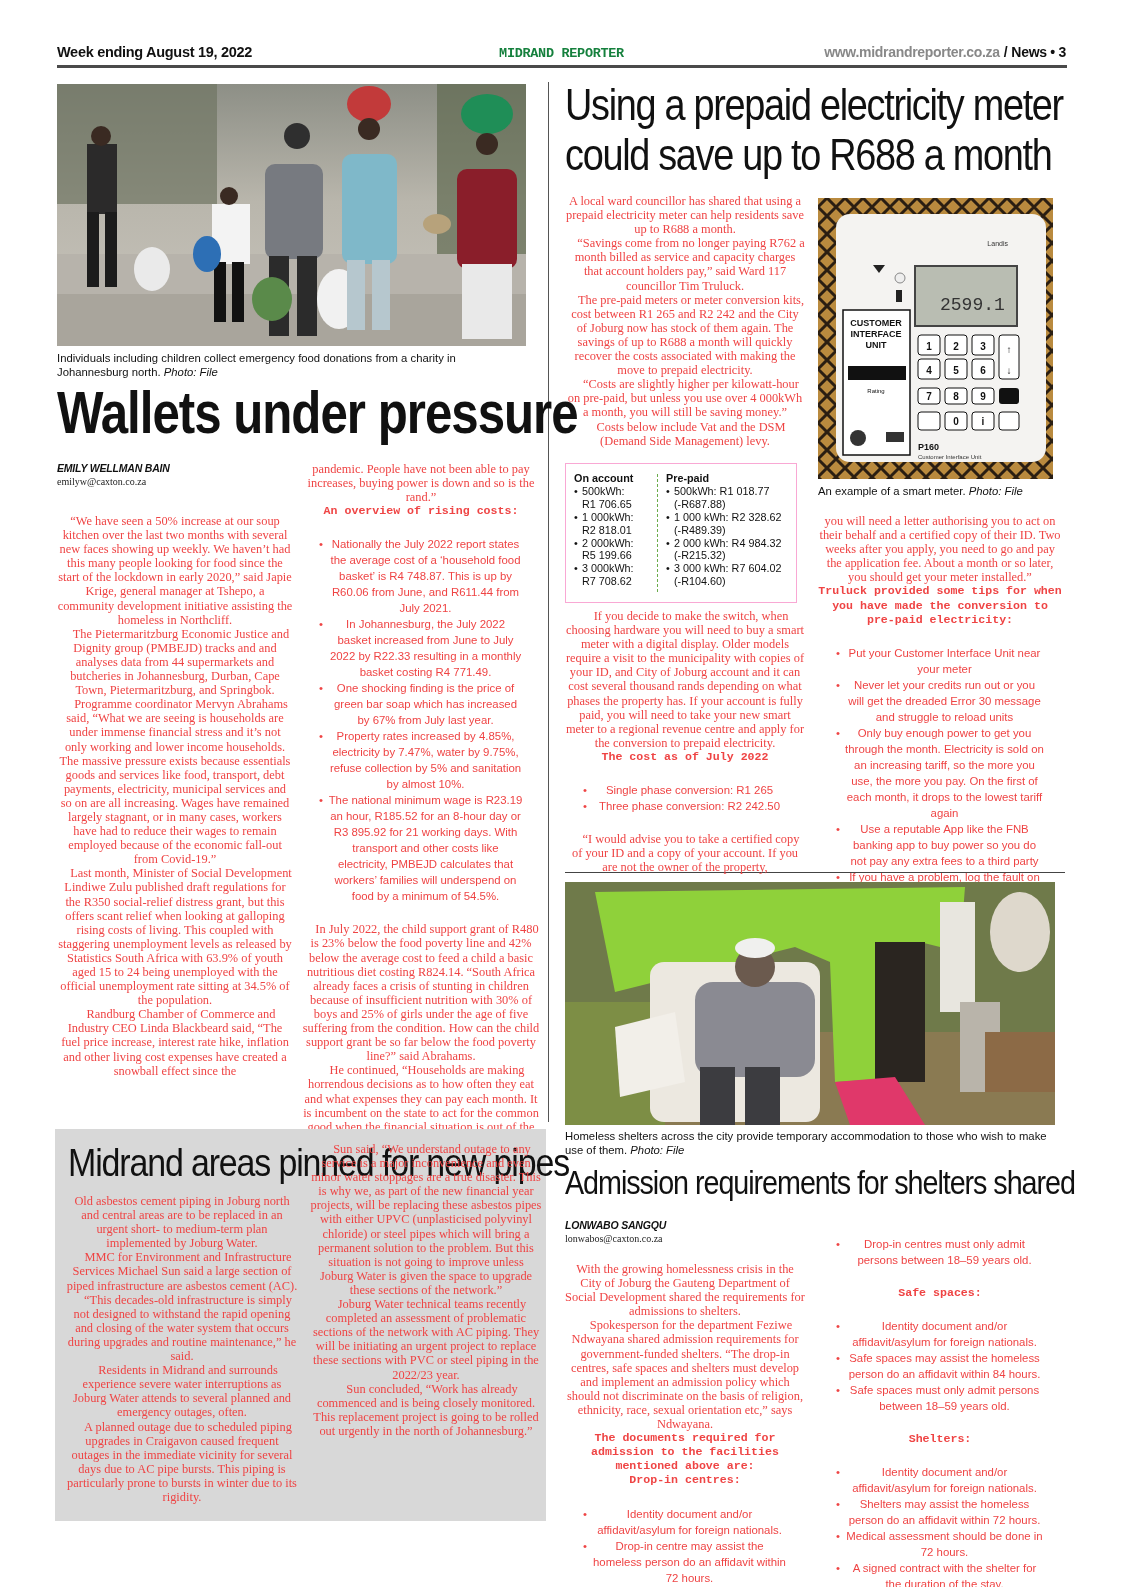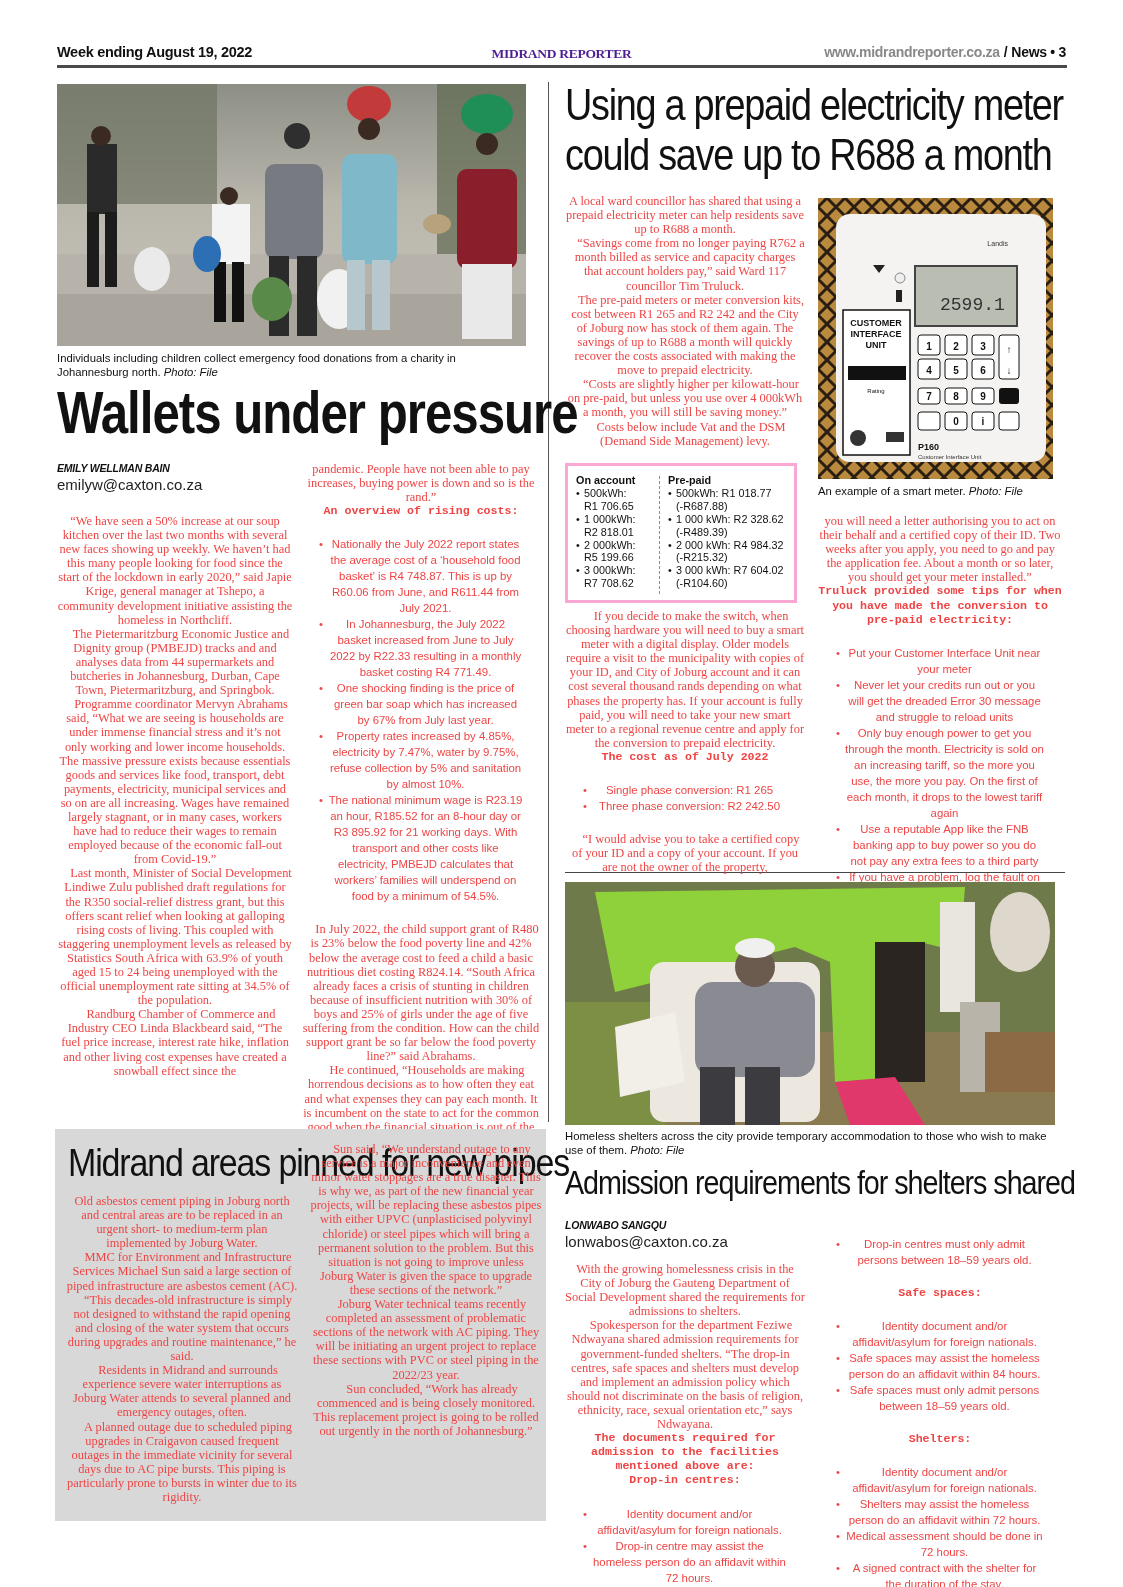--- a/index.html
+++ b/index.html
@@ -8,7 +8,7 @@
 
   
   .masthead-left { left: 57px; top: 44px; font-family: "Liberation Sans", sans-serif; font-weight: bold; font-size: 14.5px; letter-spacing: -0.3px; }
-  .masthead-center { left: 0; width: 1123px; top: 46px; text-align: center; font-family: Liberation Serif, serif; font-weight: bold; font-size: 13.5px; color: #4c1d95; letter-spacing: -0.3px; }
+  .masthead-center { left: 0; width: 1123px; top: 46px; text-align: center; font-family: Liberation Mono, monospace; font-weight: bold; font-size: 13.5px; color: #15803d; letter-spacing: -0.3px; }
   .masthead-right { right: 57px; top: 44px; font-family: "Liberation Sans", sans-serif; font-size: 14px; font-weight: bold; letter-spacing: -0.3px; }
   .masthead-right .url { color: #888; }
   .masthead-right .sep { color: #111; margin: 0 4px; }

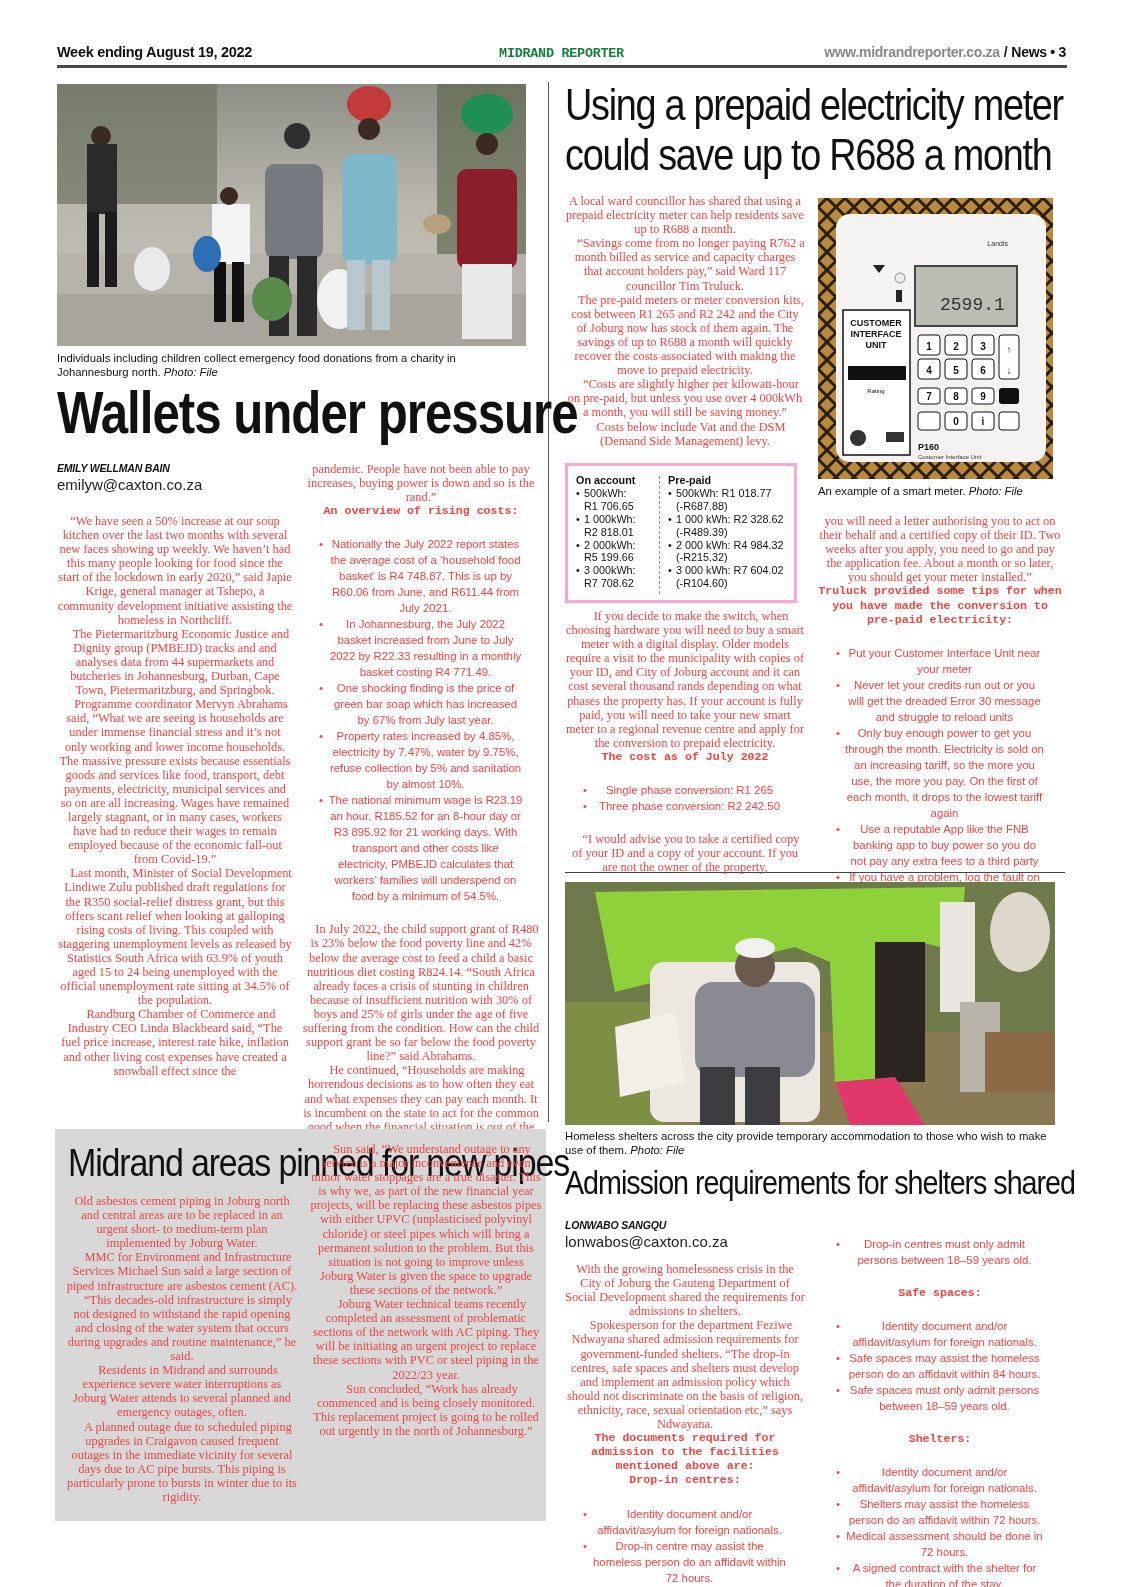--- a/index.html
+++ b/index.html
@@ -28,7 +28,7 @@
   .hl-shelters { left: 565px; top: 1164px; font-family: "Liberation Sans", sans-serif; font-size: 33px; line-height: 38px; letter-spacing: -1.2px; transform: scaleX(0.87); transform-origin: left top; white-space: nowrap; }
 
   .byline-name { font-family: "Liberation Sans", sans-serif; font-weight: bold; font-style: italic; font-size: 10.5px; letter-spacing: -0.2px; }
-  .byline-email { font-family: Liberation Sans, sans-serif; font-size: 15px; margin-top: 2px; color: #222; }
+  .byline-email { font-family: Liberation Serif, serif; font-size: 10px; margin-top: 2px; color: #222; }
 
   
   .col { font-family: "Liberation Serif", serif; font-size: 12.4px; line-height: 14.1px; color: #ef4444; text-align: center; }

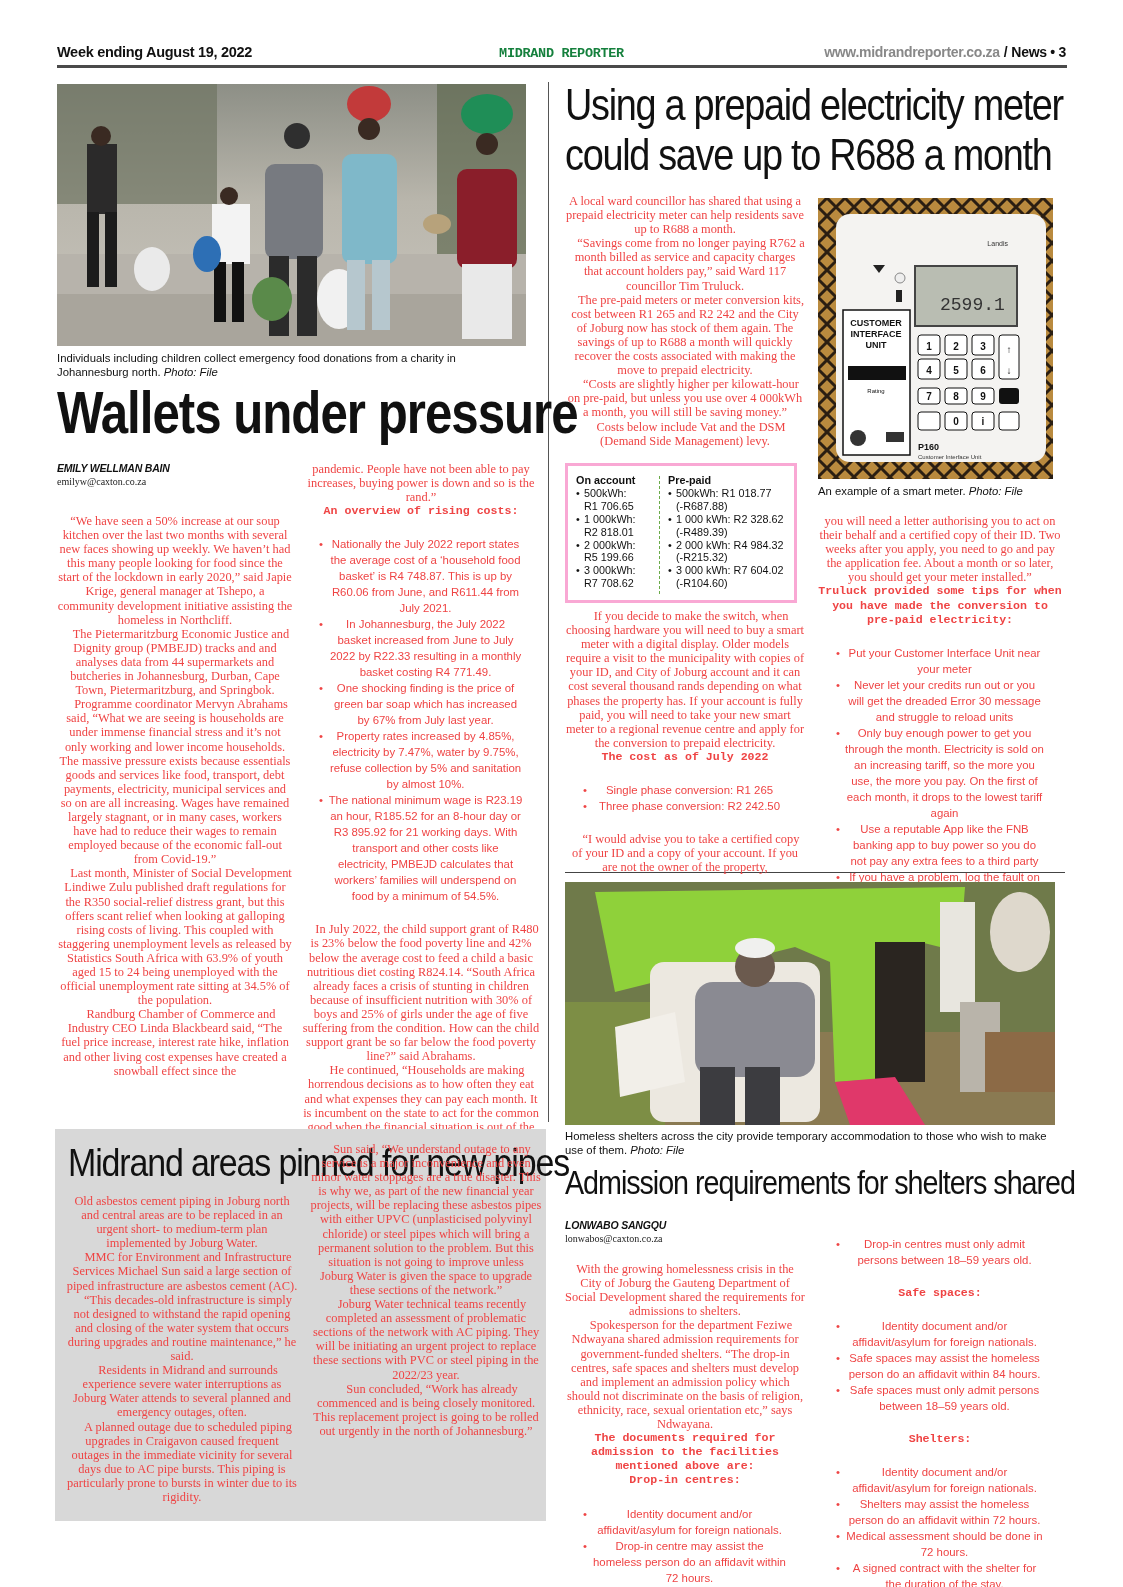--- a/index.html
+++ b/index.html
@@ -43,7 +43,7 @@
   .pipes-box { left: 55px; top: 1129px; width: 491px; height: 392px; background: #d8d8d8; }
 
   
-  .costs-box { left: 565px; top: 463px; width: 232px; height: 140px; border: 3px solid #f9a8d4; box-sizing: border-box; font-family: "Liberation Sans", sans-serif; font-size: 10.8px; line-height: 12.9px; }
+  .costs-box { left: 565px; top: 463px; width: 232px; height: 140px; border: 1px solid #f9a8d4; box-sizing: border-box; font-family: "Liberation Sans", sans-serif; font-size: 10.8px; line-height: 12.9px; }
   .costs-col { position: absolute; top: 8px; }
   .costs-col .ch { font-weight: bold; }
   .costs-col ul { list-style: none; padding: 0; margin: 0; }

